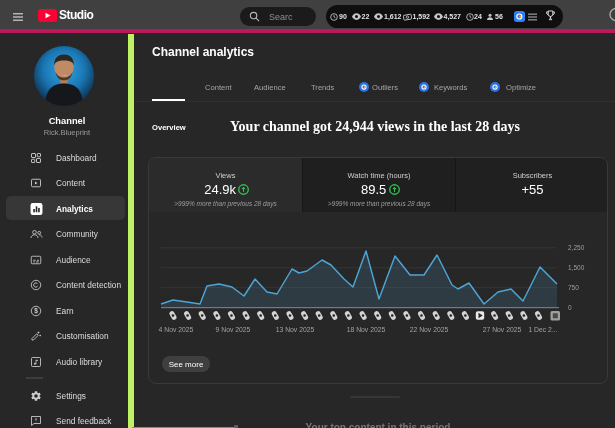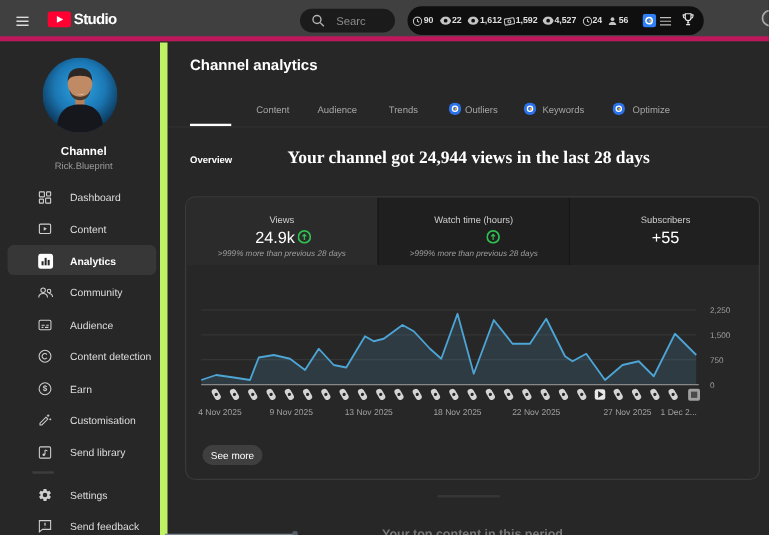--- a/index.html
+++ b/index.html
@@ -268,6 +268,7 @@
     <div class="abs" style="left:0;top:42px;width:153px;text-align:center;font-size:6.5px;color:#9e9e9e;font-style:italic;">&gt;999% more than previous 28 days</div>
 
     <div class="abs" style="left:153px;top:13px;width:154px;text-align:center;font-size:7.5px;color:#cfcfcf;">Watch time (hours)</div>
+    <div class="abs" style="left:153px;top:24px;width:154px;text-align:center;font-size:13px;color:#fff;">89.5&nbsp;&nbsp;&nbsp;</div>
     <svg class="abs" style="left:240px;top:26px" width="11" height="11" viewBox="0 0 24 24">
         <circle cx="12" cy="12" r="10.4" fill="none" stroke="#2fc050" stroke-width="3"></circle>
         <path d="M12 17.5V8M8.6 11.2L12 7.8l3.4 3.4" stroke="#2fc050" stroke-width="2.2" fill="none"></path>

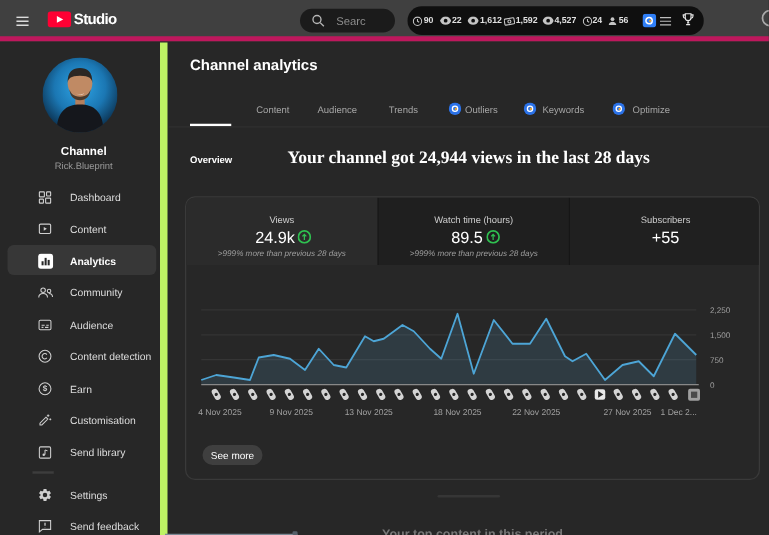--- a/index.html
+++ b/index.html
@@ -202,7 +202,7 @@
       <circle cx="10" cy="15.5" r="2" fill="#cfcfcf" stroke="none"></circle>
       <path d="M12 15.5V8l4 1.2" stroke-width="1.6"></path>
     </svg>
-    <div class="txt">Send library</div>
+    <div class="txt">Audio library</div>
   </div>
   <div class="abs" style="left:26px;top:343px;width:17px;height:1.5px;background:#3d3d3d;"></div>
   <div class="mitem" style="top:349px">

